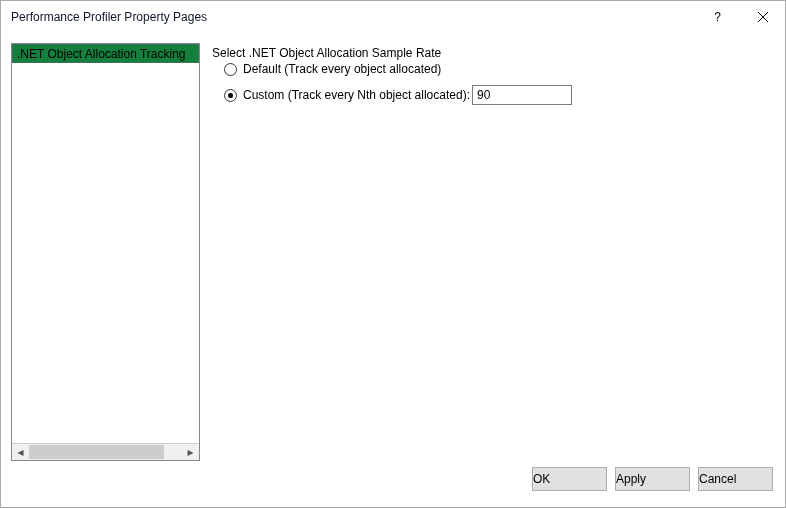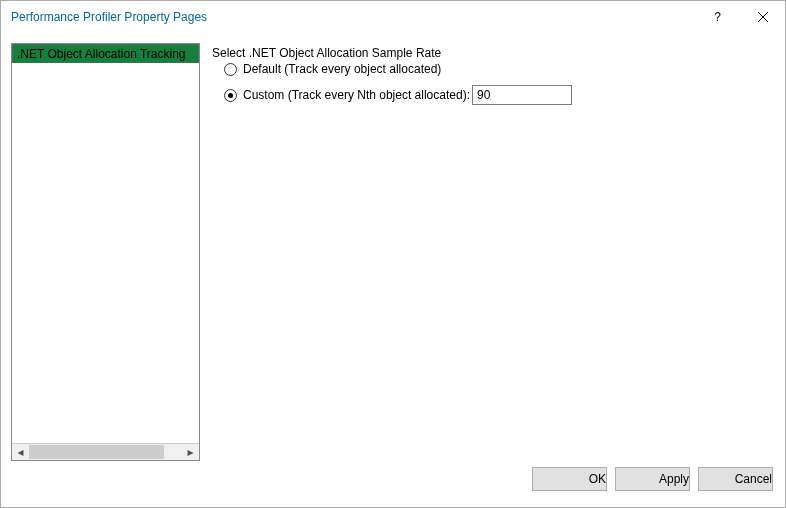--- a/index.html
+++ b/index.html
@@ -5,7 +5,7 @@
     * { box-sizing: border-box; margin: 0; padding: 0; font-family: "Segoe UI", Tahoma, sans-serif; font-size: 12px; }
     body { width: 786px; height: 508px; background: #fff; border: 1px solid #aaa; display: flex; flex-direction: column; color: #000; }
     .titlebar { height: 32px; display: flex; align-items: center; padding-left: 10px; }
-    .title-text { flex: 1; color: #0369a1; }
+    .title-text { flex: 1; color: #0f172a; }
     .titlebar-buttons { display: flex; height: 100%; }
     .titlebar-btn { width: 45px; display: flex; align-items: center; justify-content: center; color: #000; }
     .help-btn { font-size: 14px; }

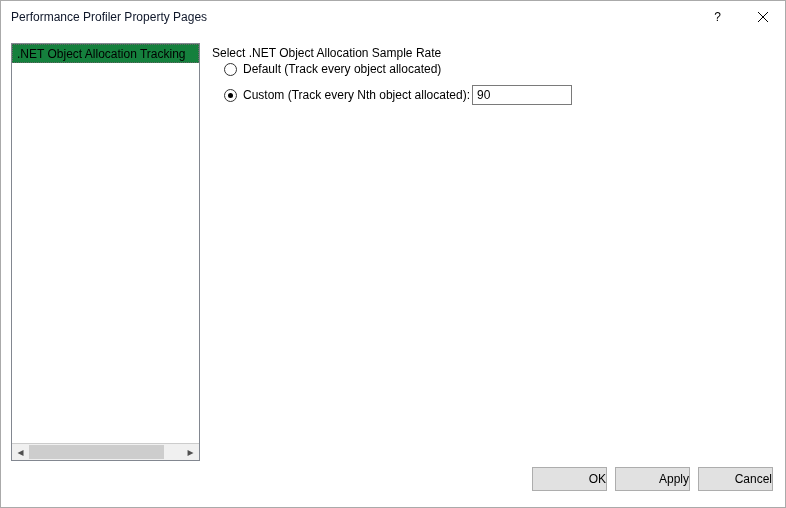--- a/index.html
+++ b/index.html
@@ -26,7 +26,7 @@
     .radio-label.bold { font-weight: normal; }
     .text-input { width: 100px; height: 20px; border: 1px solid #7a7a7a; padding: 0 4px; margin-left: 2px; font-family: inherit; font-size: 12px; outline: none; }
     .footer { height: 46px; display: flex; justify-content: flex-end; align-items: center; gap: 8px; padding: 0 12px 10px 0; }
-    .footer-btn { width: 75px; height: 24px; border: 1px solid #adadad; background: #e1e1e1; display: flex; align-items: center; justify-content: flex-end; }
+    .footer-btn { width: 75px; height: 24px; border: 1px solid #adadad; background: #e1e1e1; display: flex; align-items: center; justify-content: flex-start; }
   </style>
 </head>
 <body>

